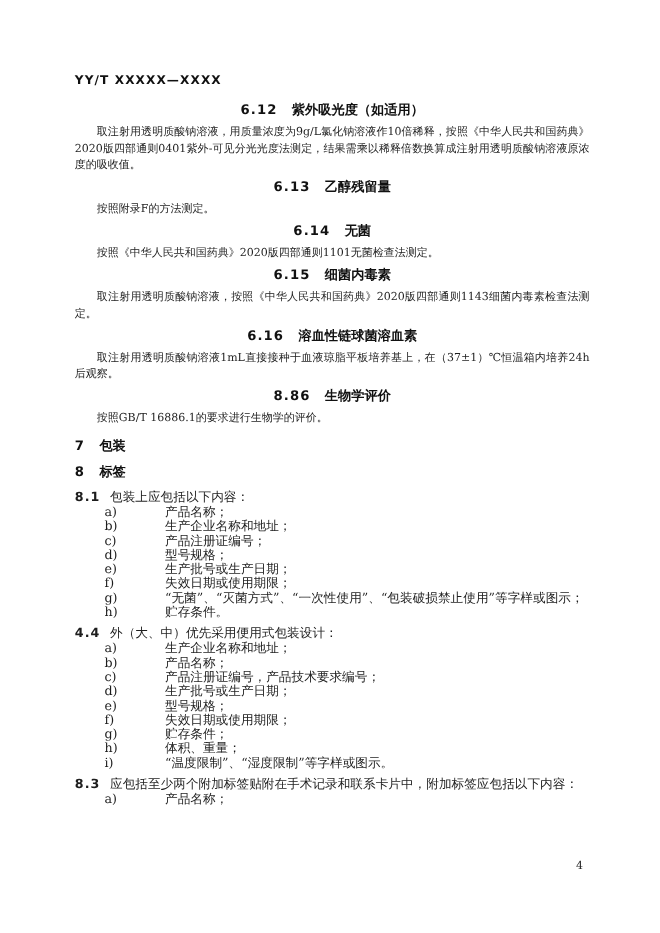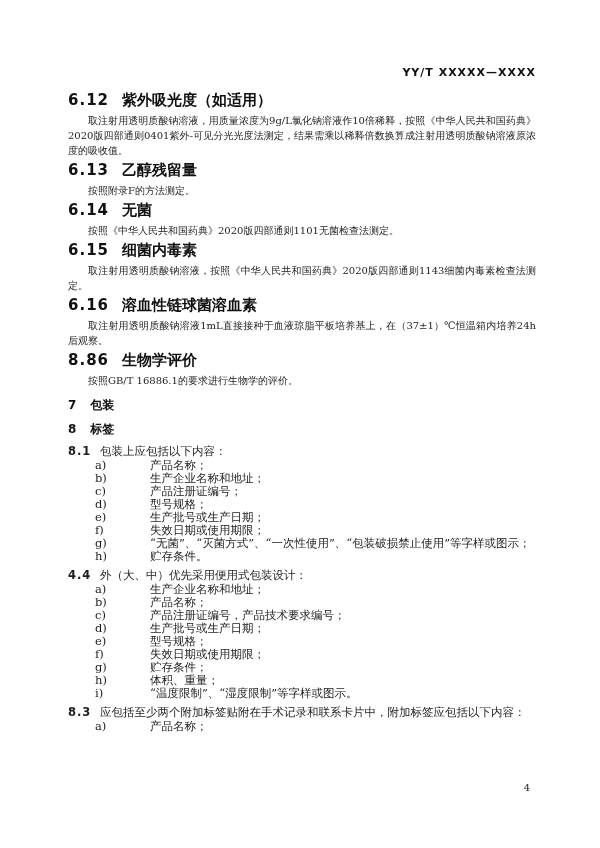--- a/index.html
+++ b/index.html
@@ -19,7 +19,6 @@
 
   
   .doc-header {
-    text-align: right;
     font-family: "DejaVu Sans", "Liberation Sans", sans-serif;
     font-weight: bold;
     font-size: 11px;

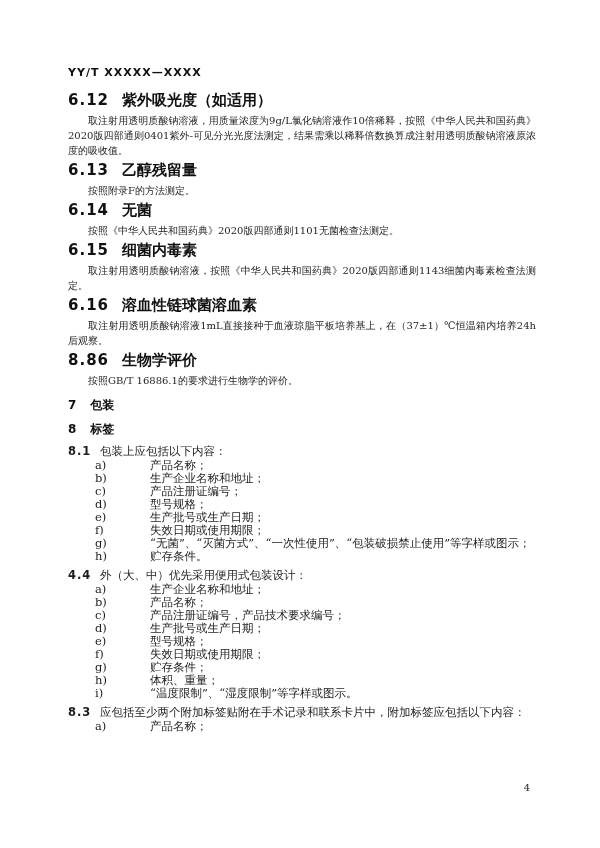--- a/index.html
+++ b/index.html
@@ -32,11 +32,12 @@
   .clause-head {
     font-family: "DejaVu Sans", "Liberation Sans", sans-serif;
     font-weight: bold;
-    font-size: 15px;
+    font-size: 12px;
     line-height: 14px;
     color: #111;
     margin: 5px 0 6px;
     display: flex;
+    justify-content: center;
   }
   .clause-head .num { letter-spacing: 1px; margin-right: 13px; flex: none; }
 

